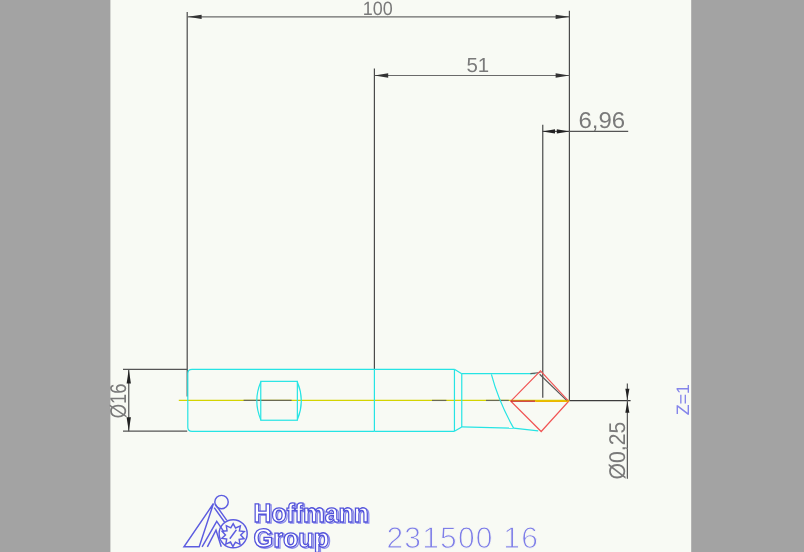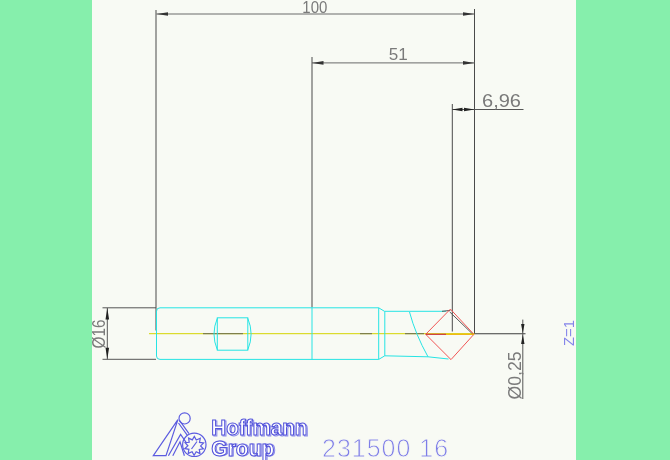--- a/index.html
+++ b/index.html
@@ -3,7 +3,7 @@
 <meta charset="utf-8">
 <style>
   html,body{margin:0;padding:0;background:#ffffff;}
-  .page{position:relative;width:670px;height:460px;background:#86efac;overflow:hidden;
+  .page{position:relative;width:670px;height:460px;background:#a3a3a3;overflow:hidden;
         font-family:"Liberation Sans",sans-serif;}
   svg text{font-family:"Liberation Sans",sans-serif;}
 </style>

